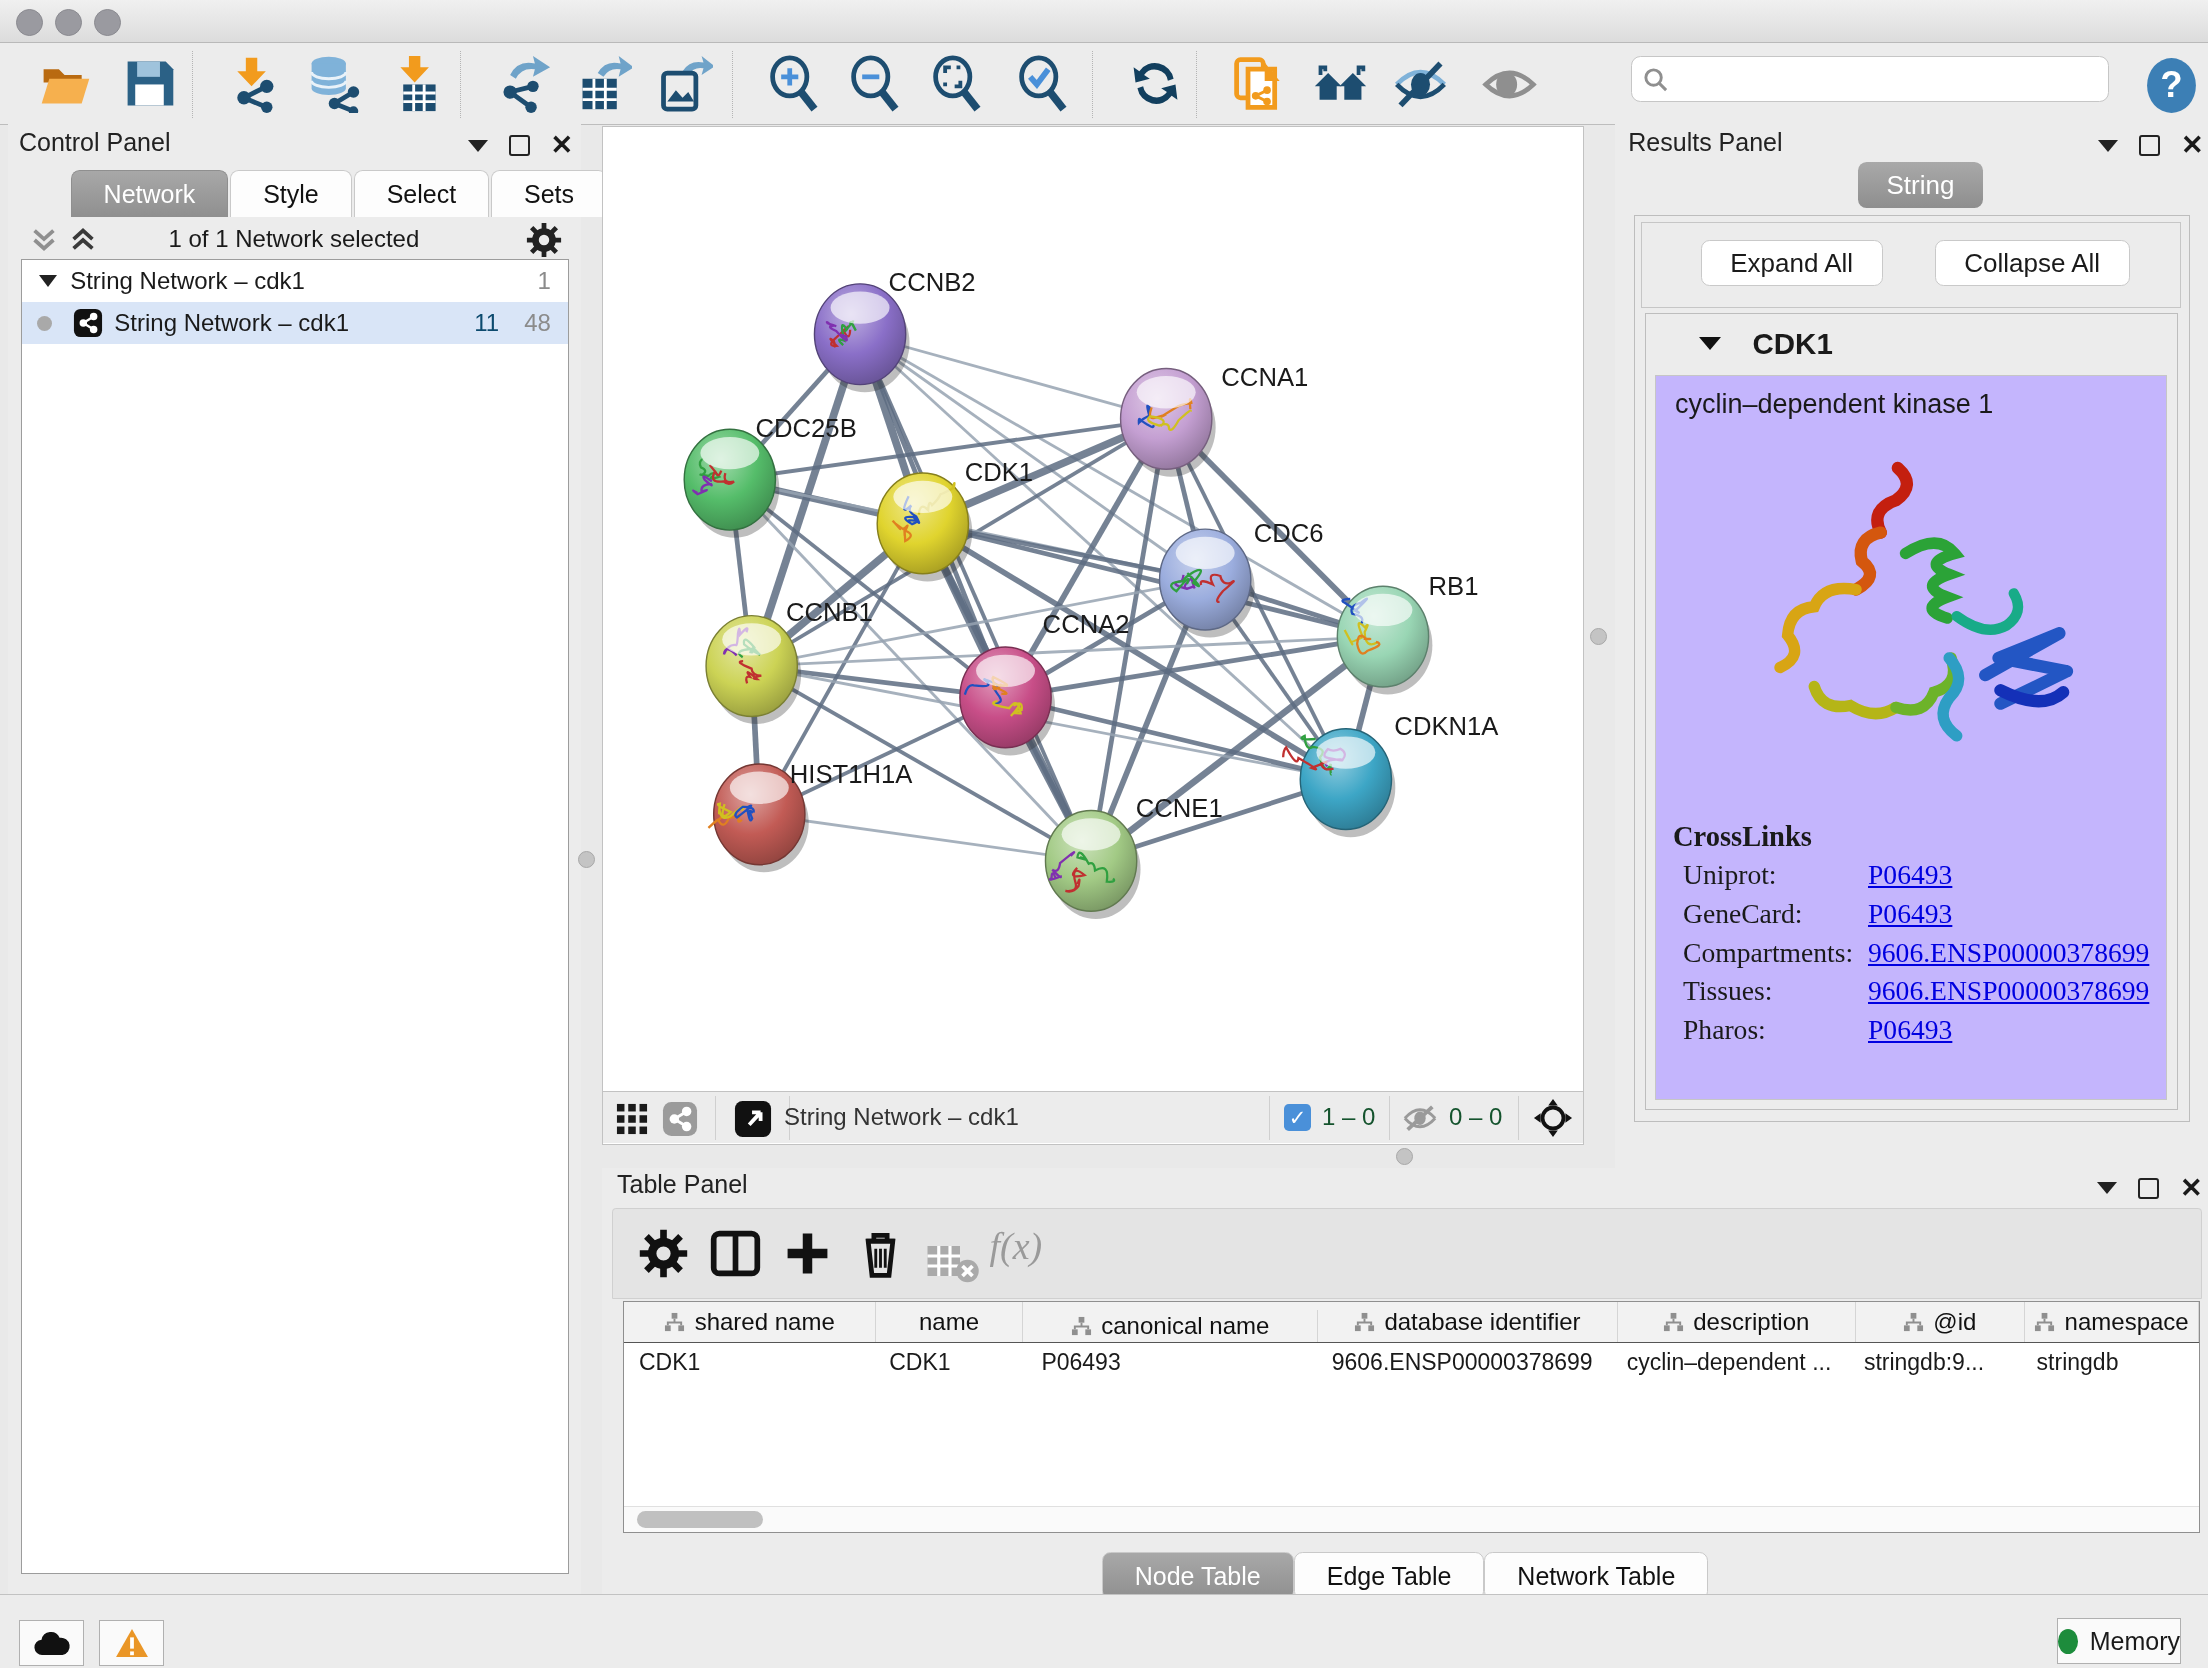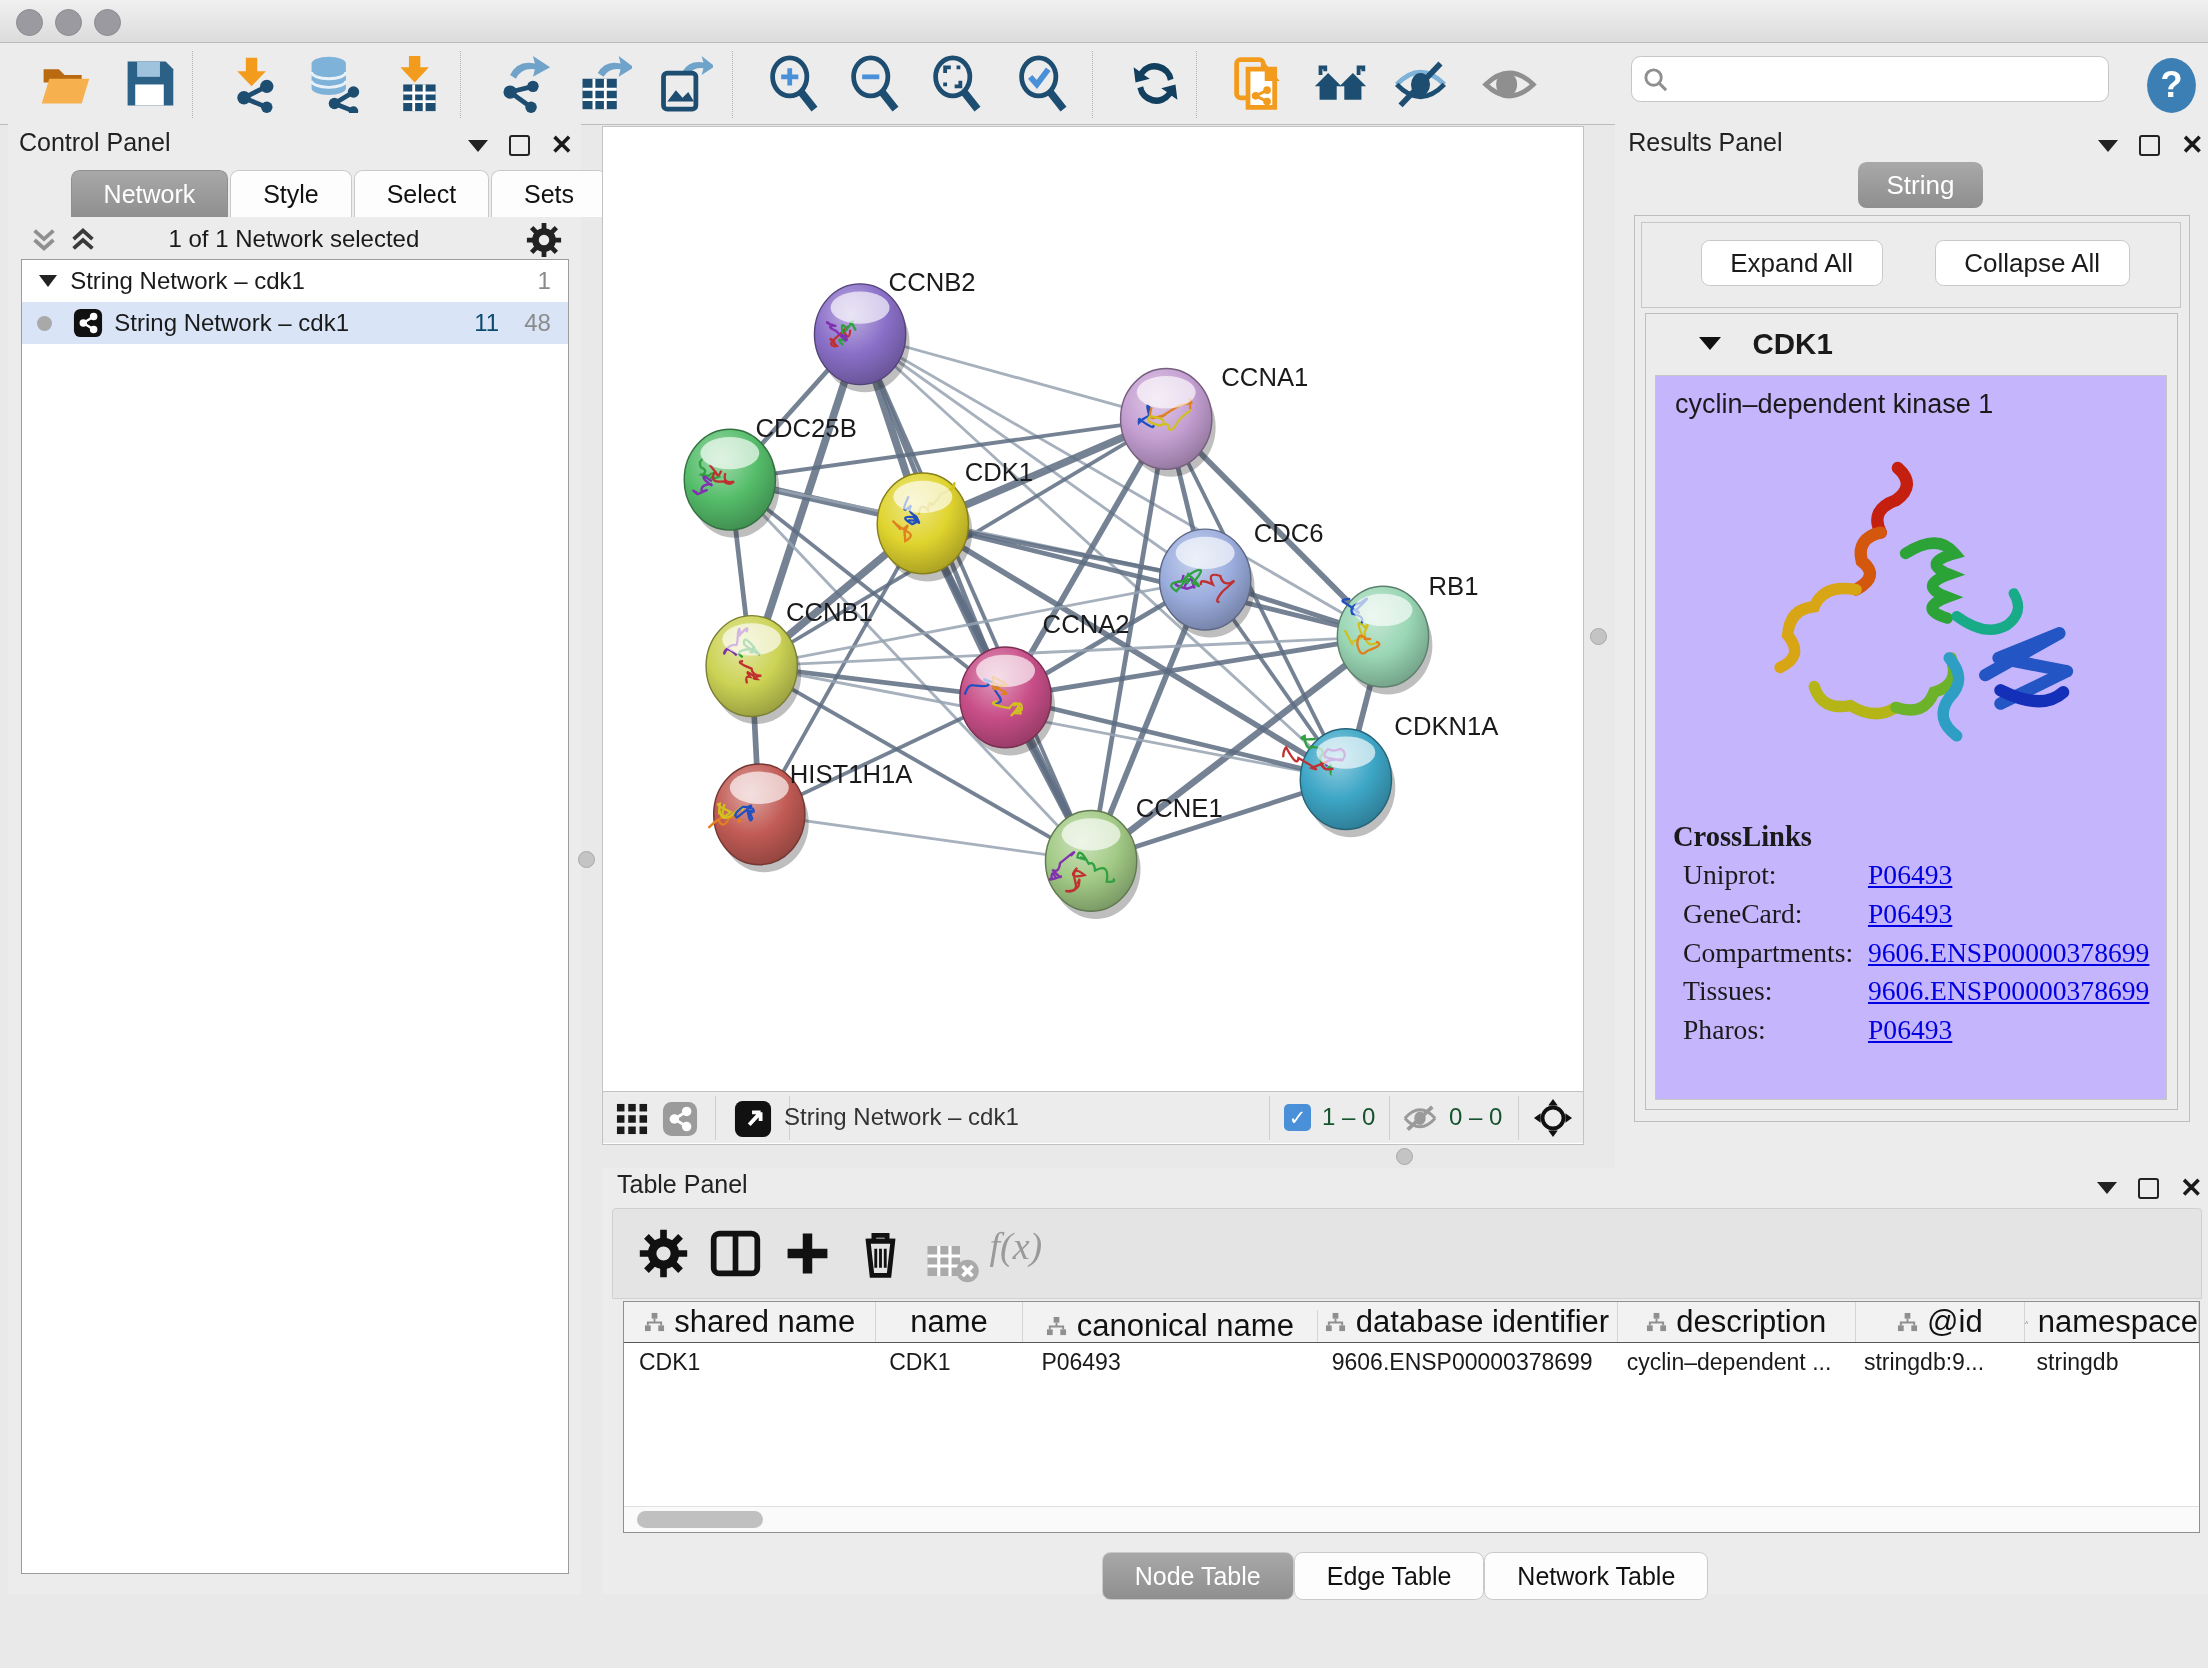--- a/index.html
+++ b/index.html
@@ -77,7 +77,7 @@
   .tpi{position:absolute;top:17px;width:55px;height:55px;}
   #tbl-wrap{position:absolute;left:21px;top:133px;width:1575px;height:230px;background:#fff;
     border:1.9px solid #8f8f8f;}
-  #tbl-head{display:flex;height:40px;background:#f2f2f2;border-bottom:1.9px solid #555;font-size:31px;}
+  #tbl-head{display:flex;height:40px;background:#f2f2f2;border-bottom:1.9px solid #555;font-size:24px;}
   .hcell{display:flex;align-items:center;justify-content:center;gap:9.5px;border-right:1px solid #d5d5d5;
     overflow:hidden;white-space:nowrap;color:#111;}
   #tbl-row{display:flex;height:38px;font-size:23px;}

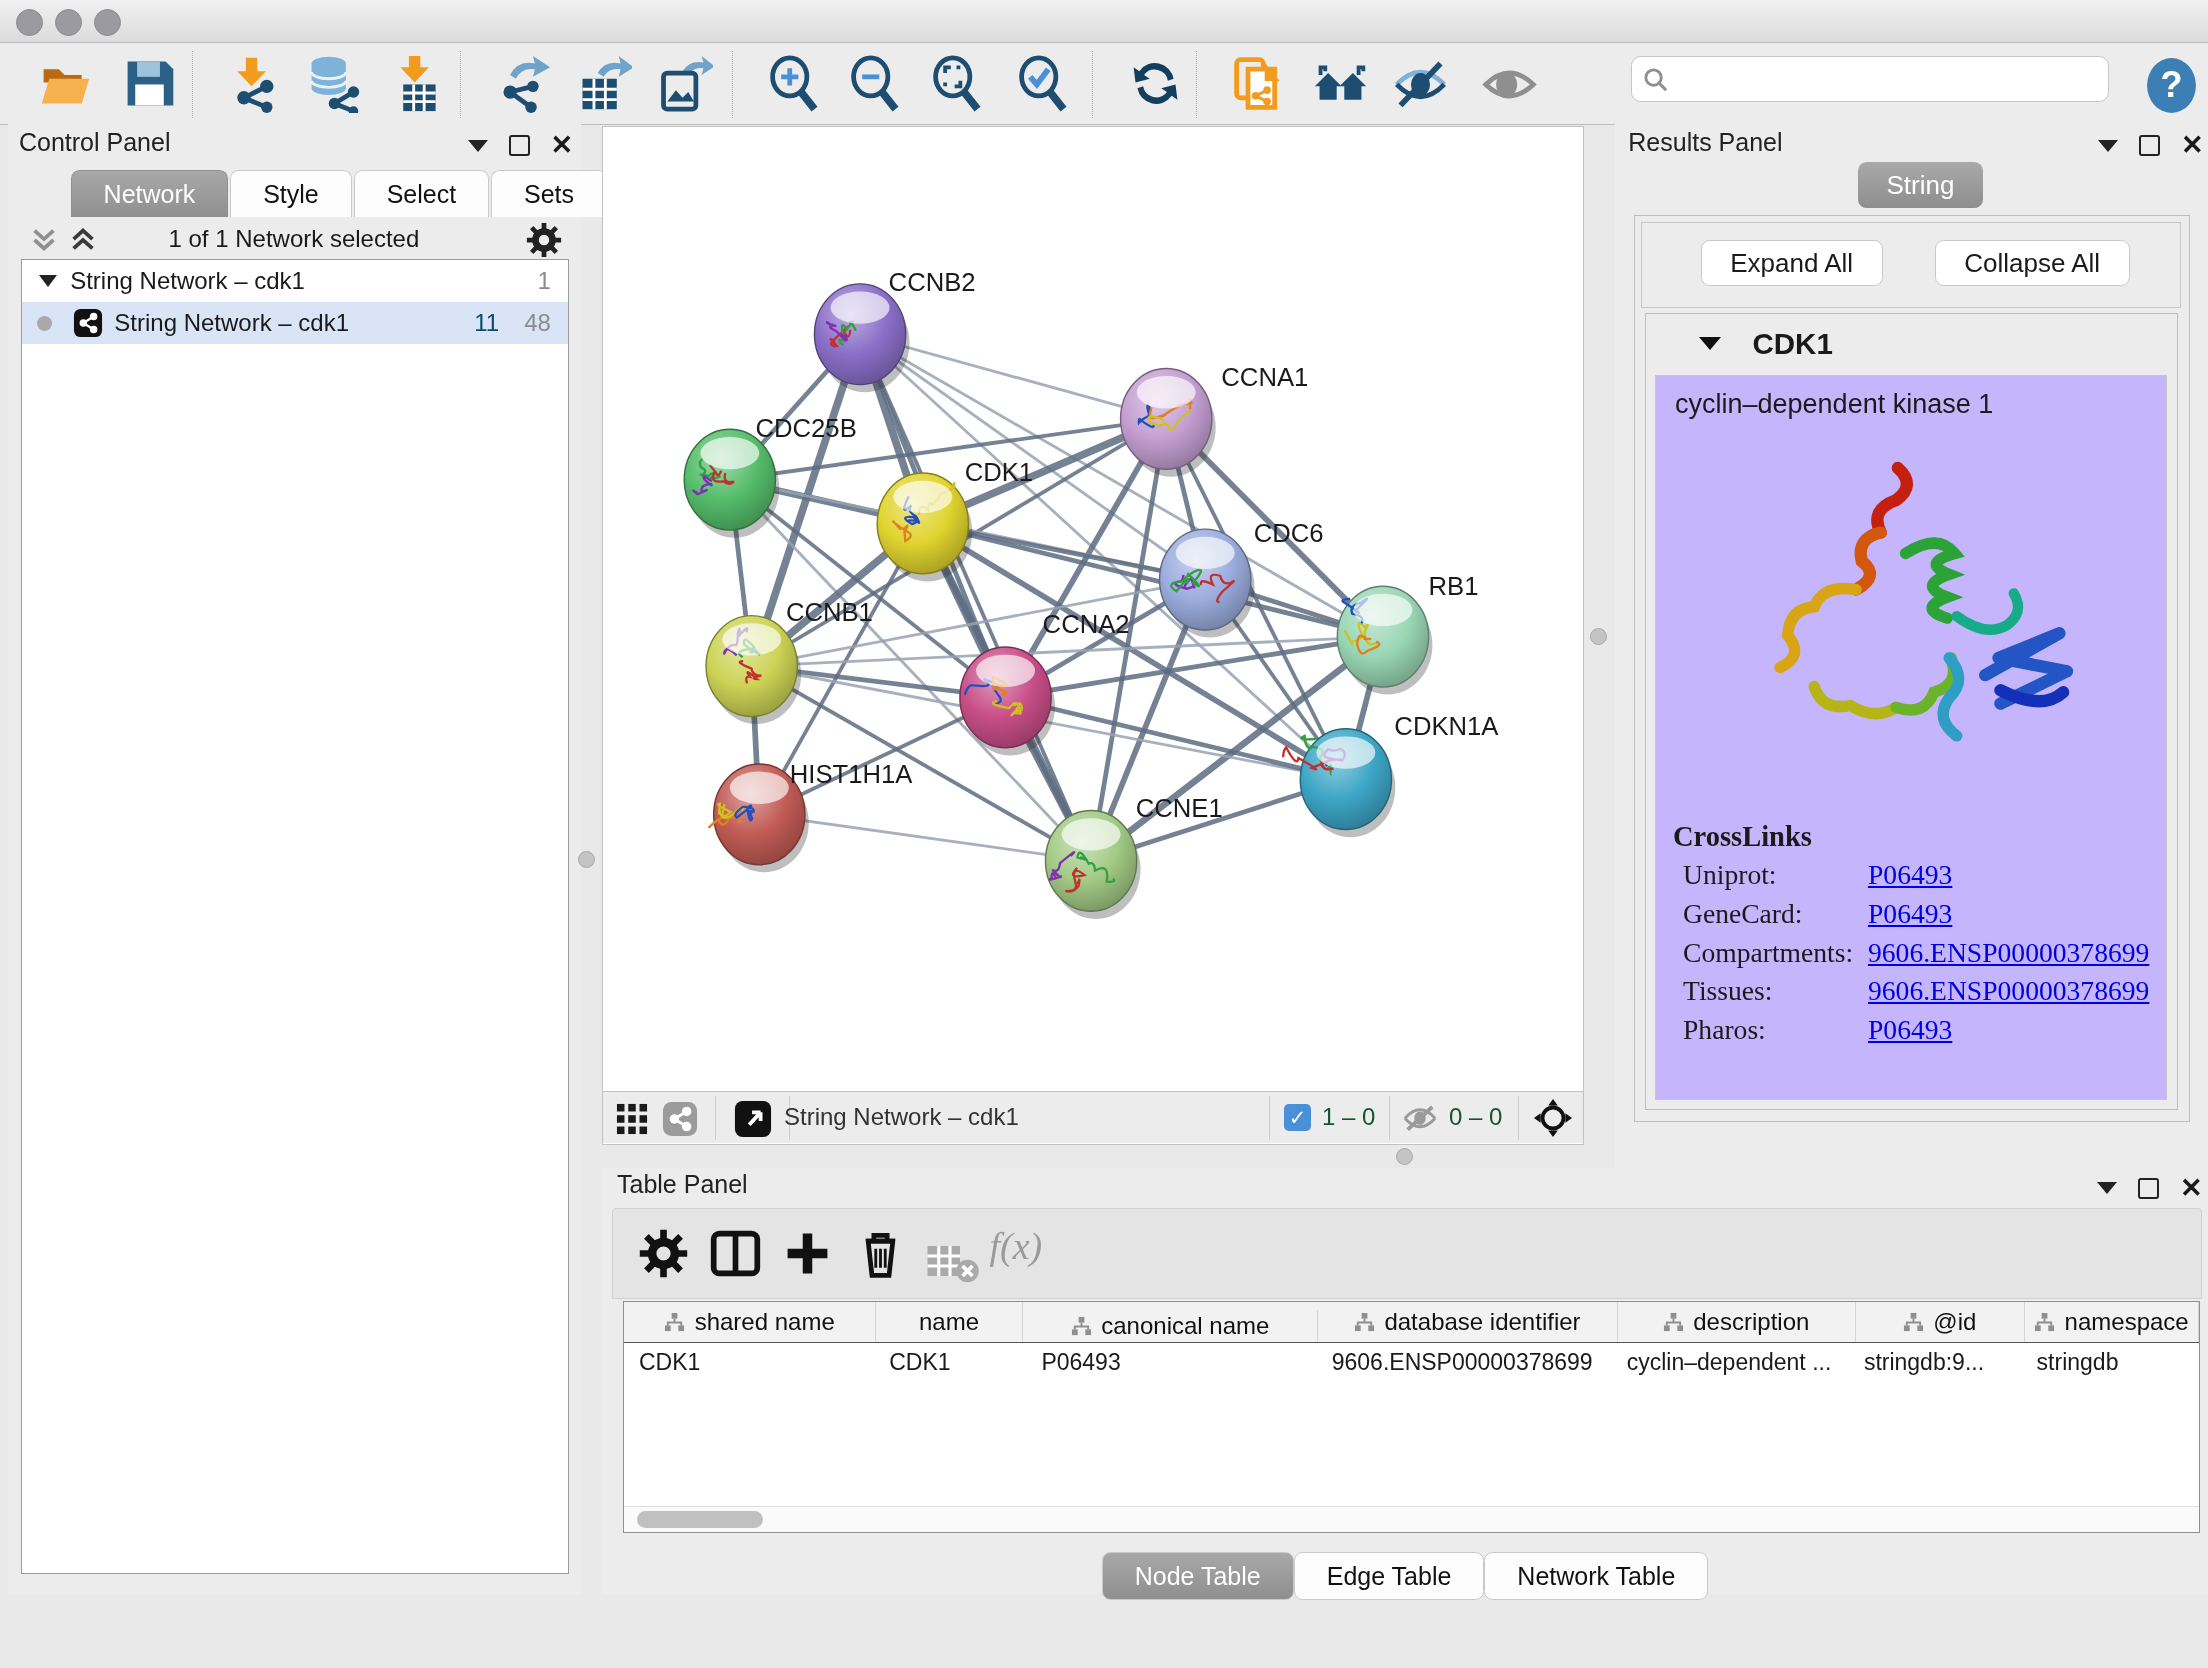--- a/index.html
+++ b/index.html
@@ -705,6 +705,24 @@
       </div>
   </div>
 
+  <div id="statusbar" class="abs">
+    <div class="statbtn" style="left:19px">
+      <svg width="38" height="27" viewBox="0 0 40 28">
+        <path d="M10 26 a8 8 0 0 1 -1-16 a10 10 0 0 1 19-2 a7 7 0 0 1 3 18z" fill="#111"></path>
+      </svg>
+    </div>
+    <div class="statbtn" style="left:99px">
+      <svg width="34" height="30" viewBox="0 0 36 32">
+        <path d="M18 1 L35 31 H1z" fill="#ea9627"></path>
+        <rect x="16" y="10" width="4" height="12" fill="#fff"></rect>
+          <rect x="16" y="25" width="4" height="4" fill="#fff"></rect>
+      </svg>
+    </div>
+    <div id="memory-btn">
+      <span id="memdot" style="background:#1d8c3c"></span>
+      <span>Memory</span>
+    </div>
+  </div>
 
 </div>
 

